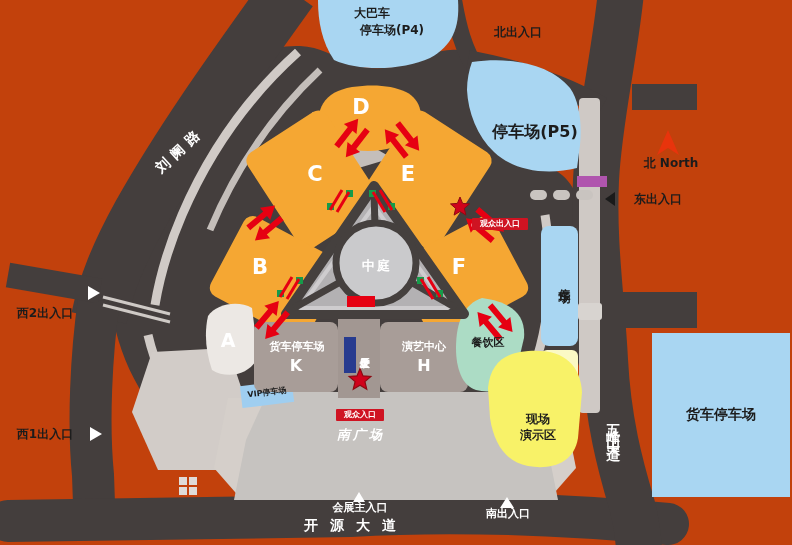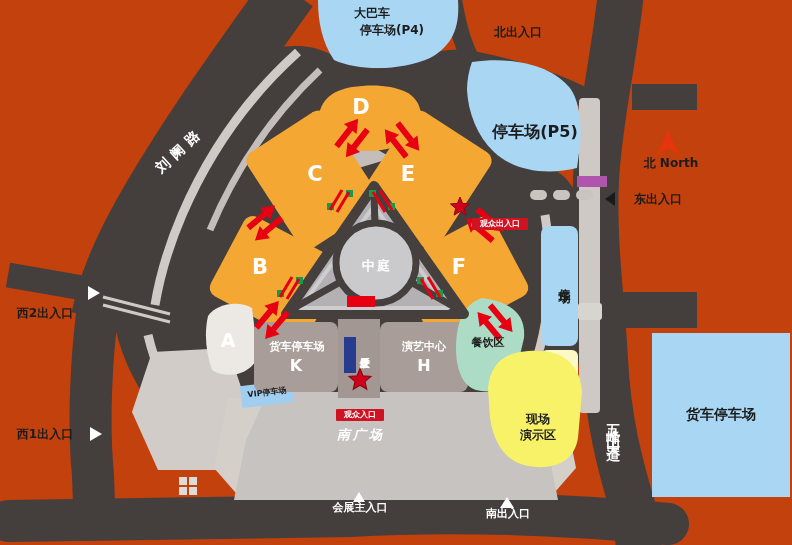--- a/index.html
+++ b/index.html
@@ -180,6 +180,7 @@
 <div class="lbl k" style="left:538px;top:435px;font-size:12px;">演示区</div>
 
 <div class="lbl w" style="left:360px;top:508px;font-size:11px;">会展主入口</div>
+<div class="lbl w" style="left:356px;top:526px;font-size:14px;letter-spacing:12px;">开源大道</div>
 <div class="lbl w" style="left:508px;top:514px;font-size:11px;">南出入口</div>
 
 <div class="badge" style="left:500px;top:204px;">观众出入口</div>

